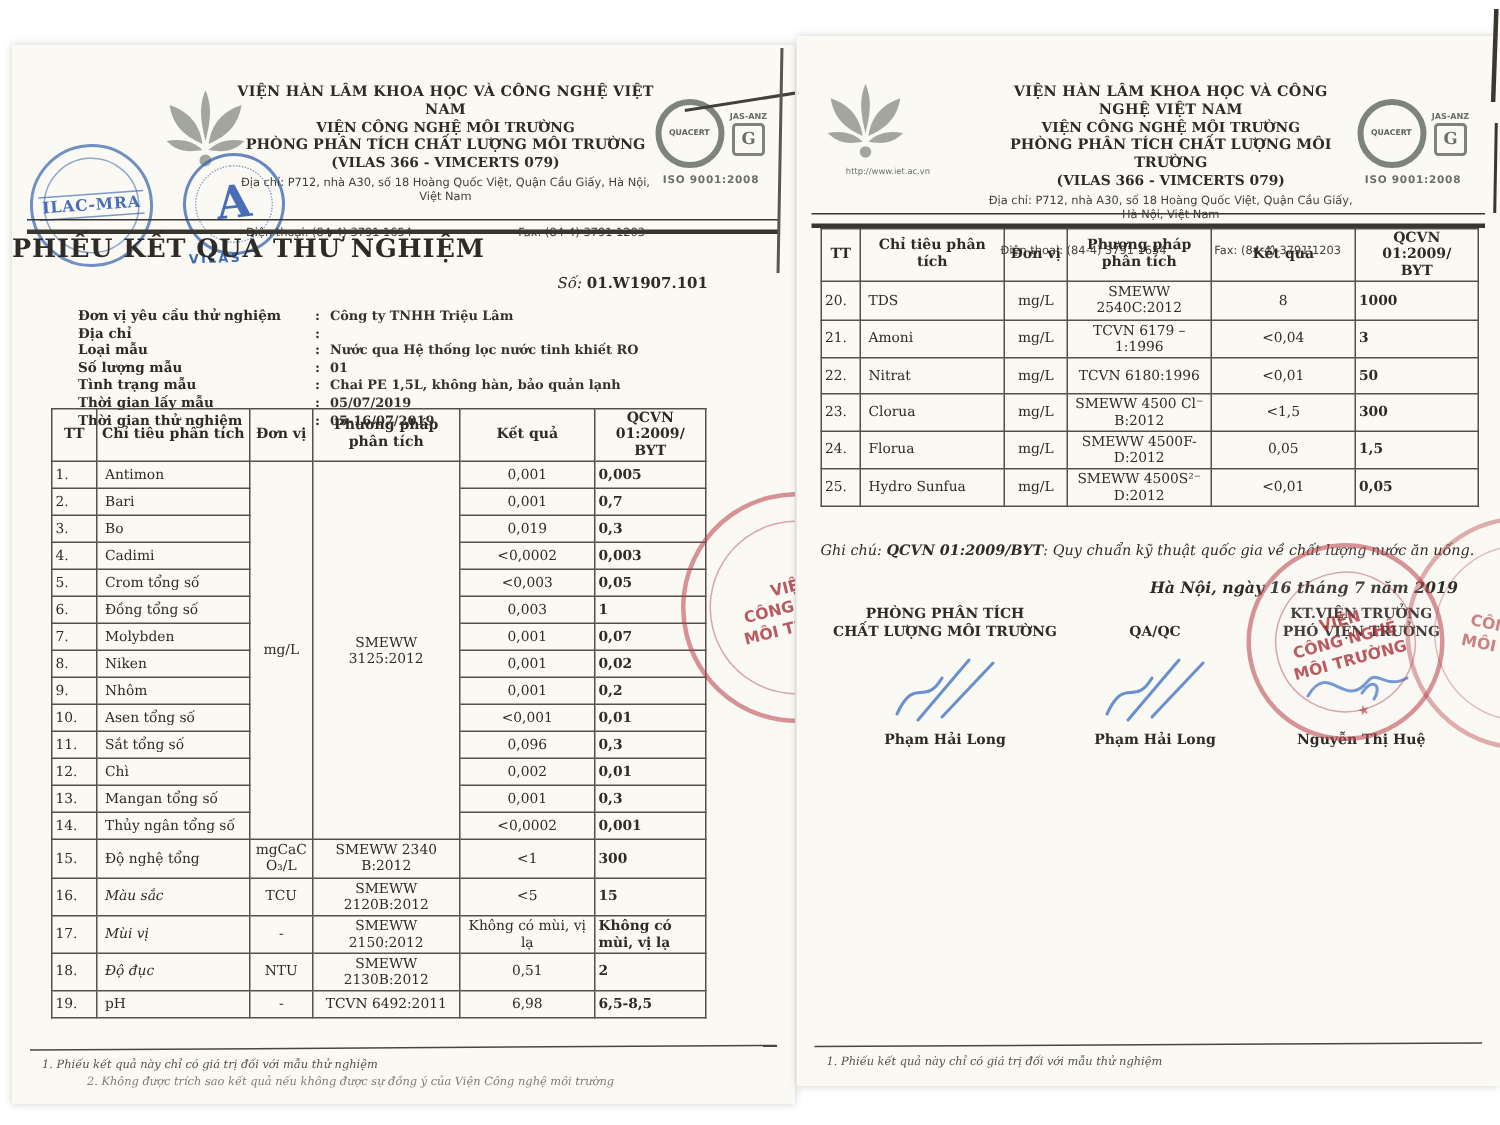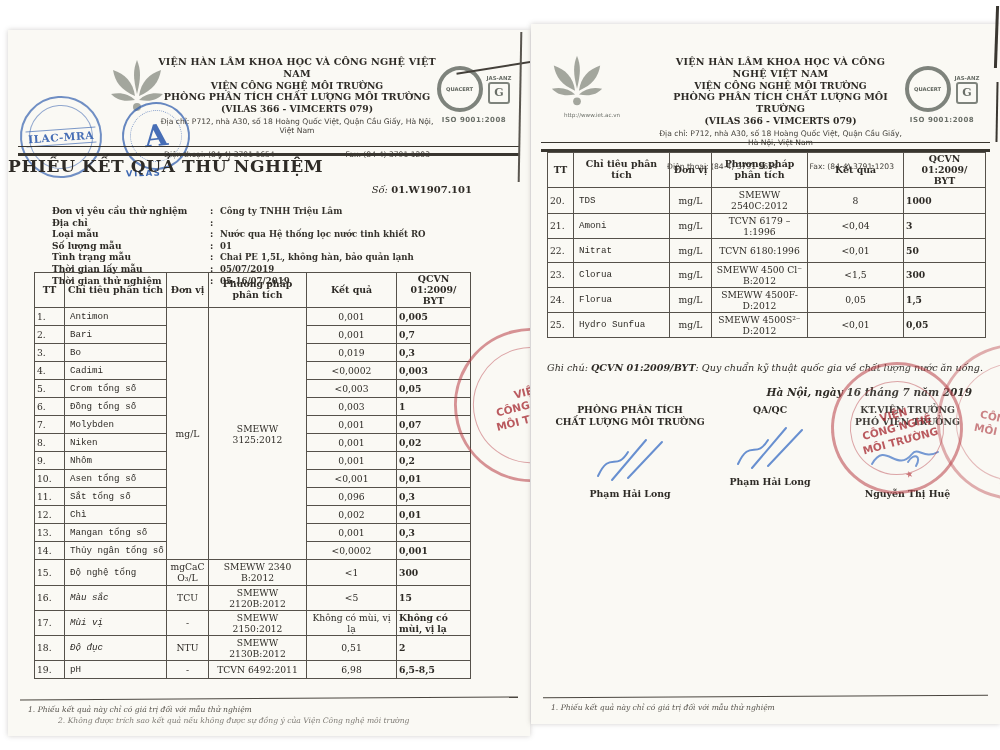--- a/index.html
+++ b/index.html
@@ -79,7 +79,7 @@
   th{white-space:pre-line;font-size:9.4px;text-align:center;line-height:1.15;}
   td{font-size:9.2px;line-height:1.2;}
   .c-tt{text-align:left;}
-  .c-name{text-align:left;padding-left:5px;font-family:Liberation Mono, monospace;}
+  .c-name{text-align:left;padding-left:5px;}
   .c-name.it{font-style:italic;}
   .c-unit,.c-method{text-align:center;white-space:pre-line;}
   .c-result{text-align:center;}

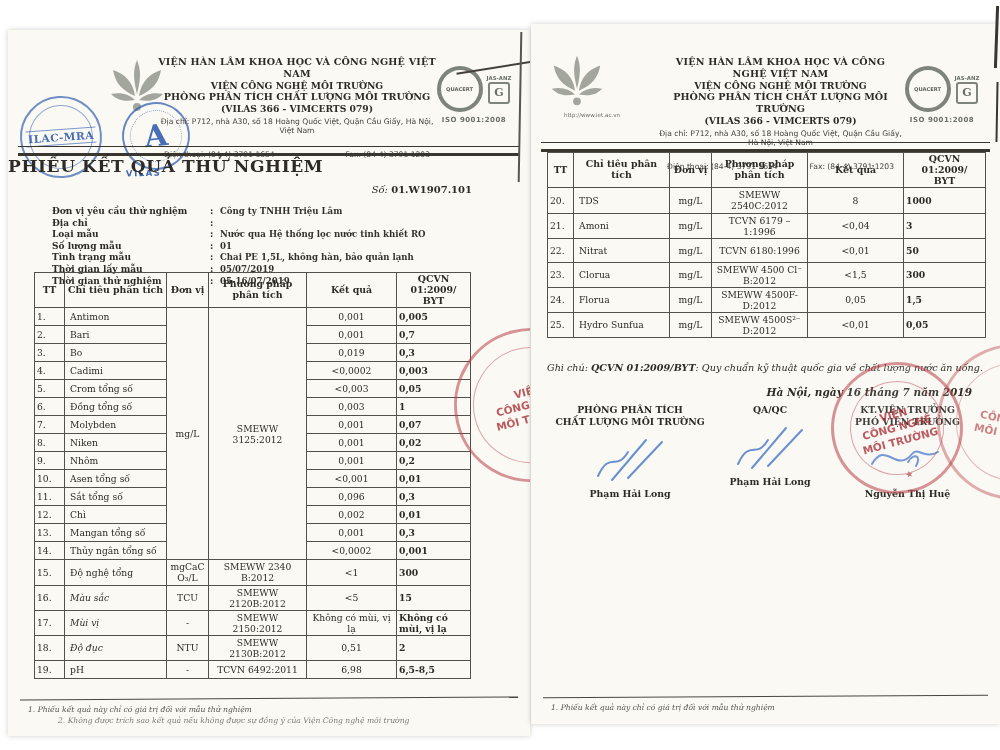--- a/index.html
+++ b/index.html
@@ -94,7 +94,7 @@
   .place-date{position:absolute;top:362px;right:28px;font-size:10.5px;font-style:italic;font-weight:600;}
 
   .signers{position:absolute;top:380px;left:14px;right:10px;display:flex;justify-content:space-between;}
-  .sig-col{display:flex;flex-direction:column;align-items:center;text-align:center;}
+  .sig-col{display:flex;flex-direction:column;align-items:center;text-align:center;justify-content:flex-end;}
   .sig-col-0{width:170px;} .sig-col-1{width:110px;} .sig-col-2{width:165px;}
   .sig-title{font-size:9.3px;font-weight:bold;white-space:pre-line;line-height:1.3;}
   .sig-ink{margin-top:4px;}

